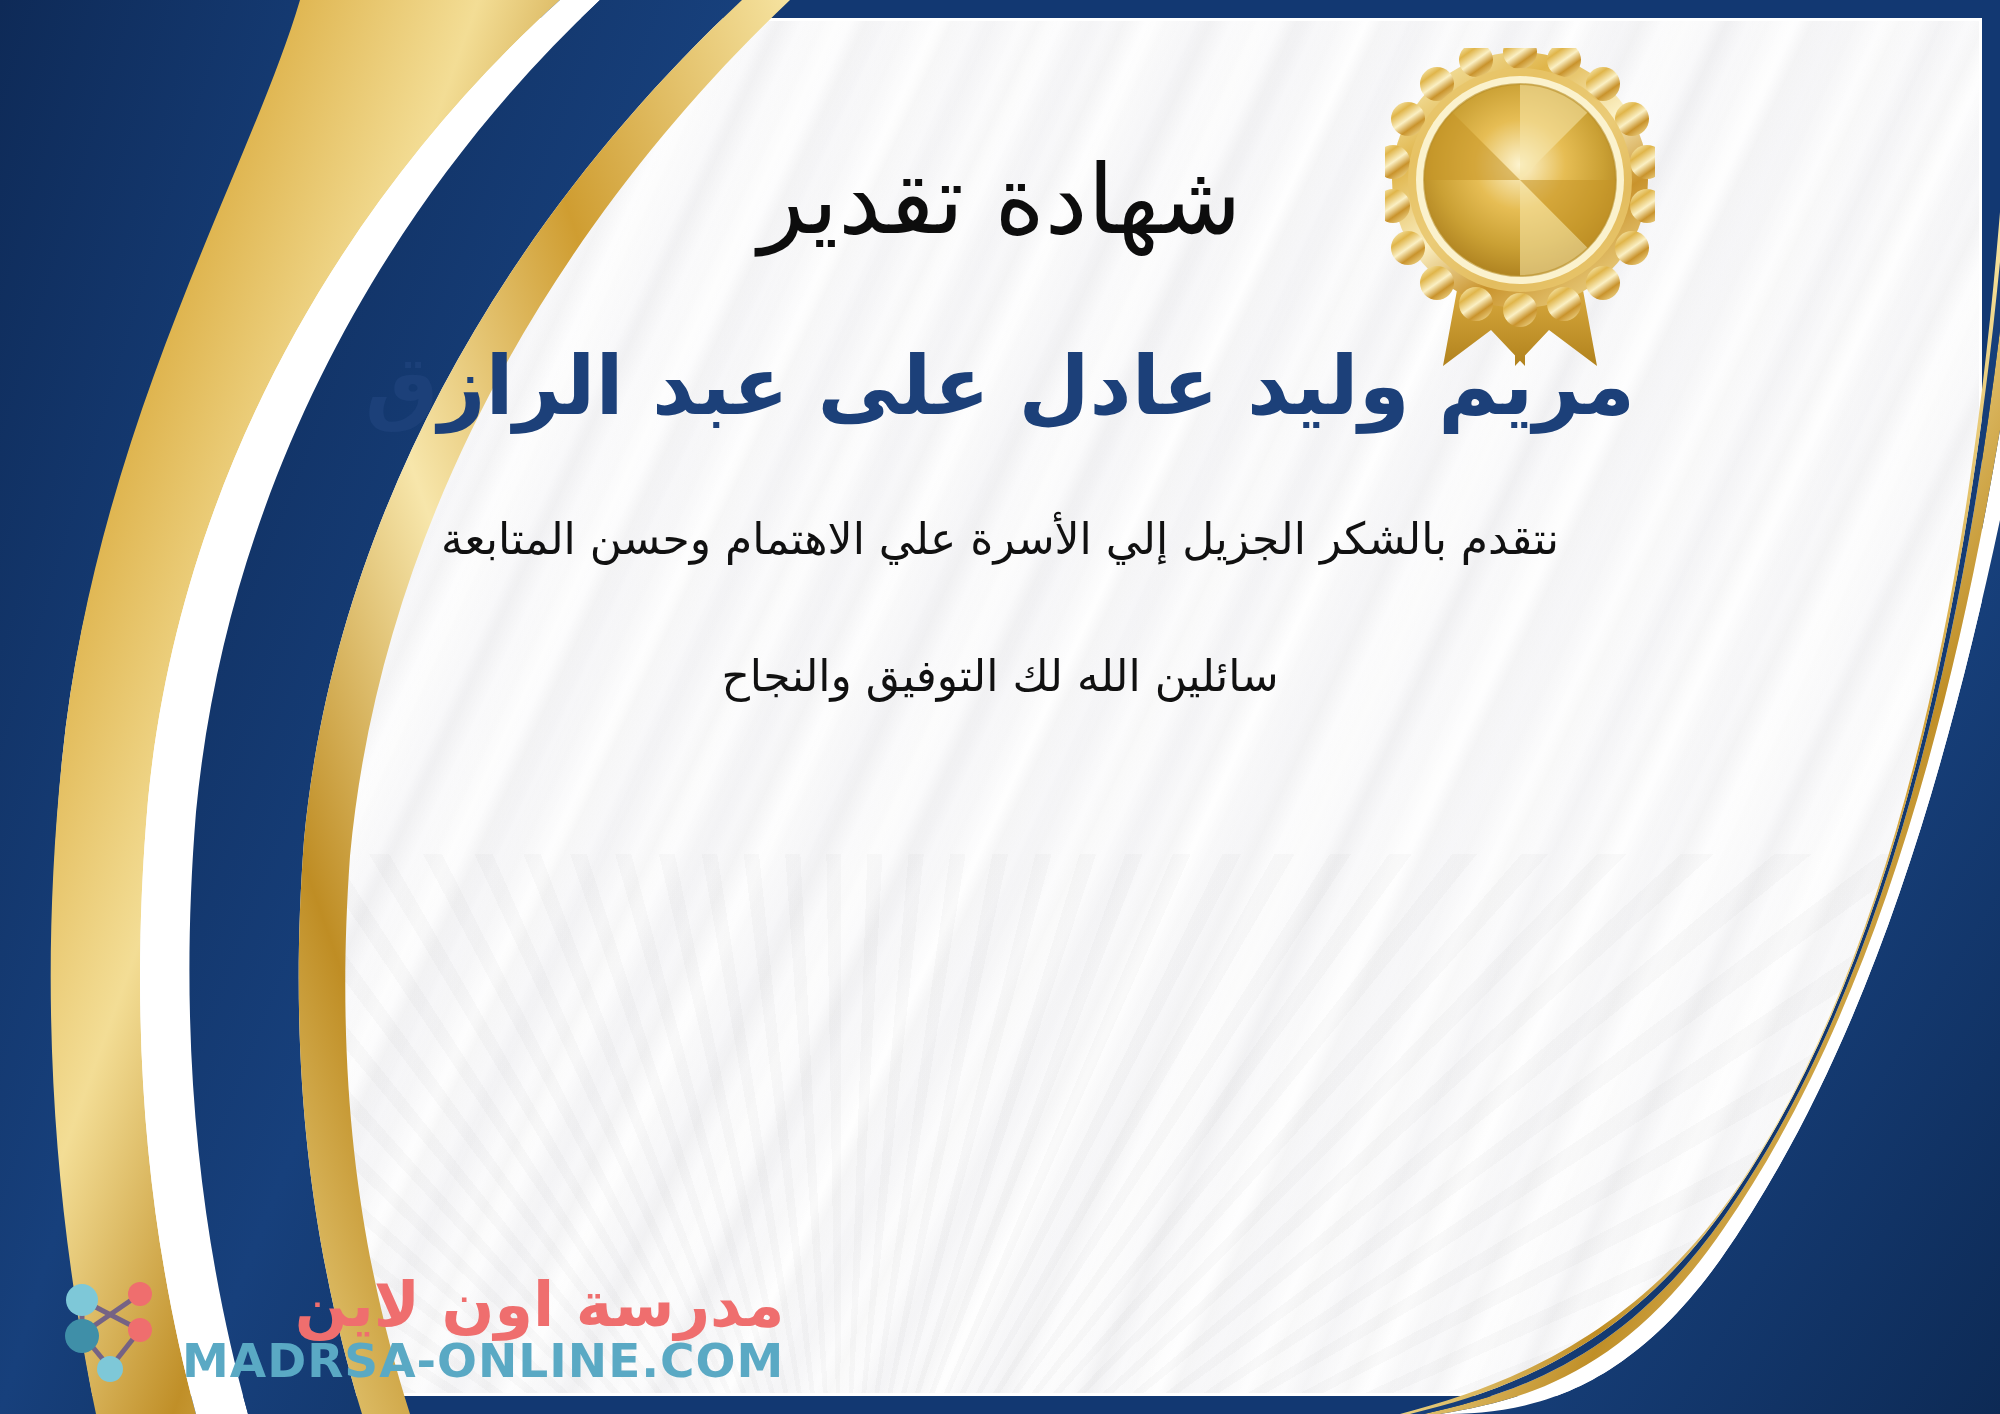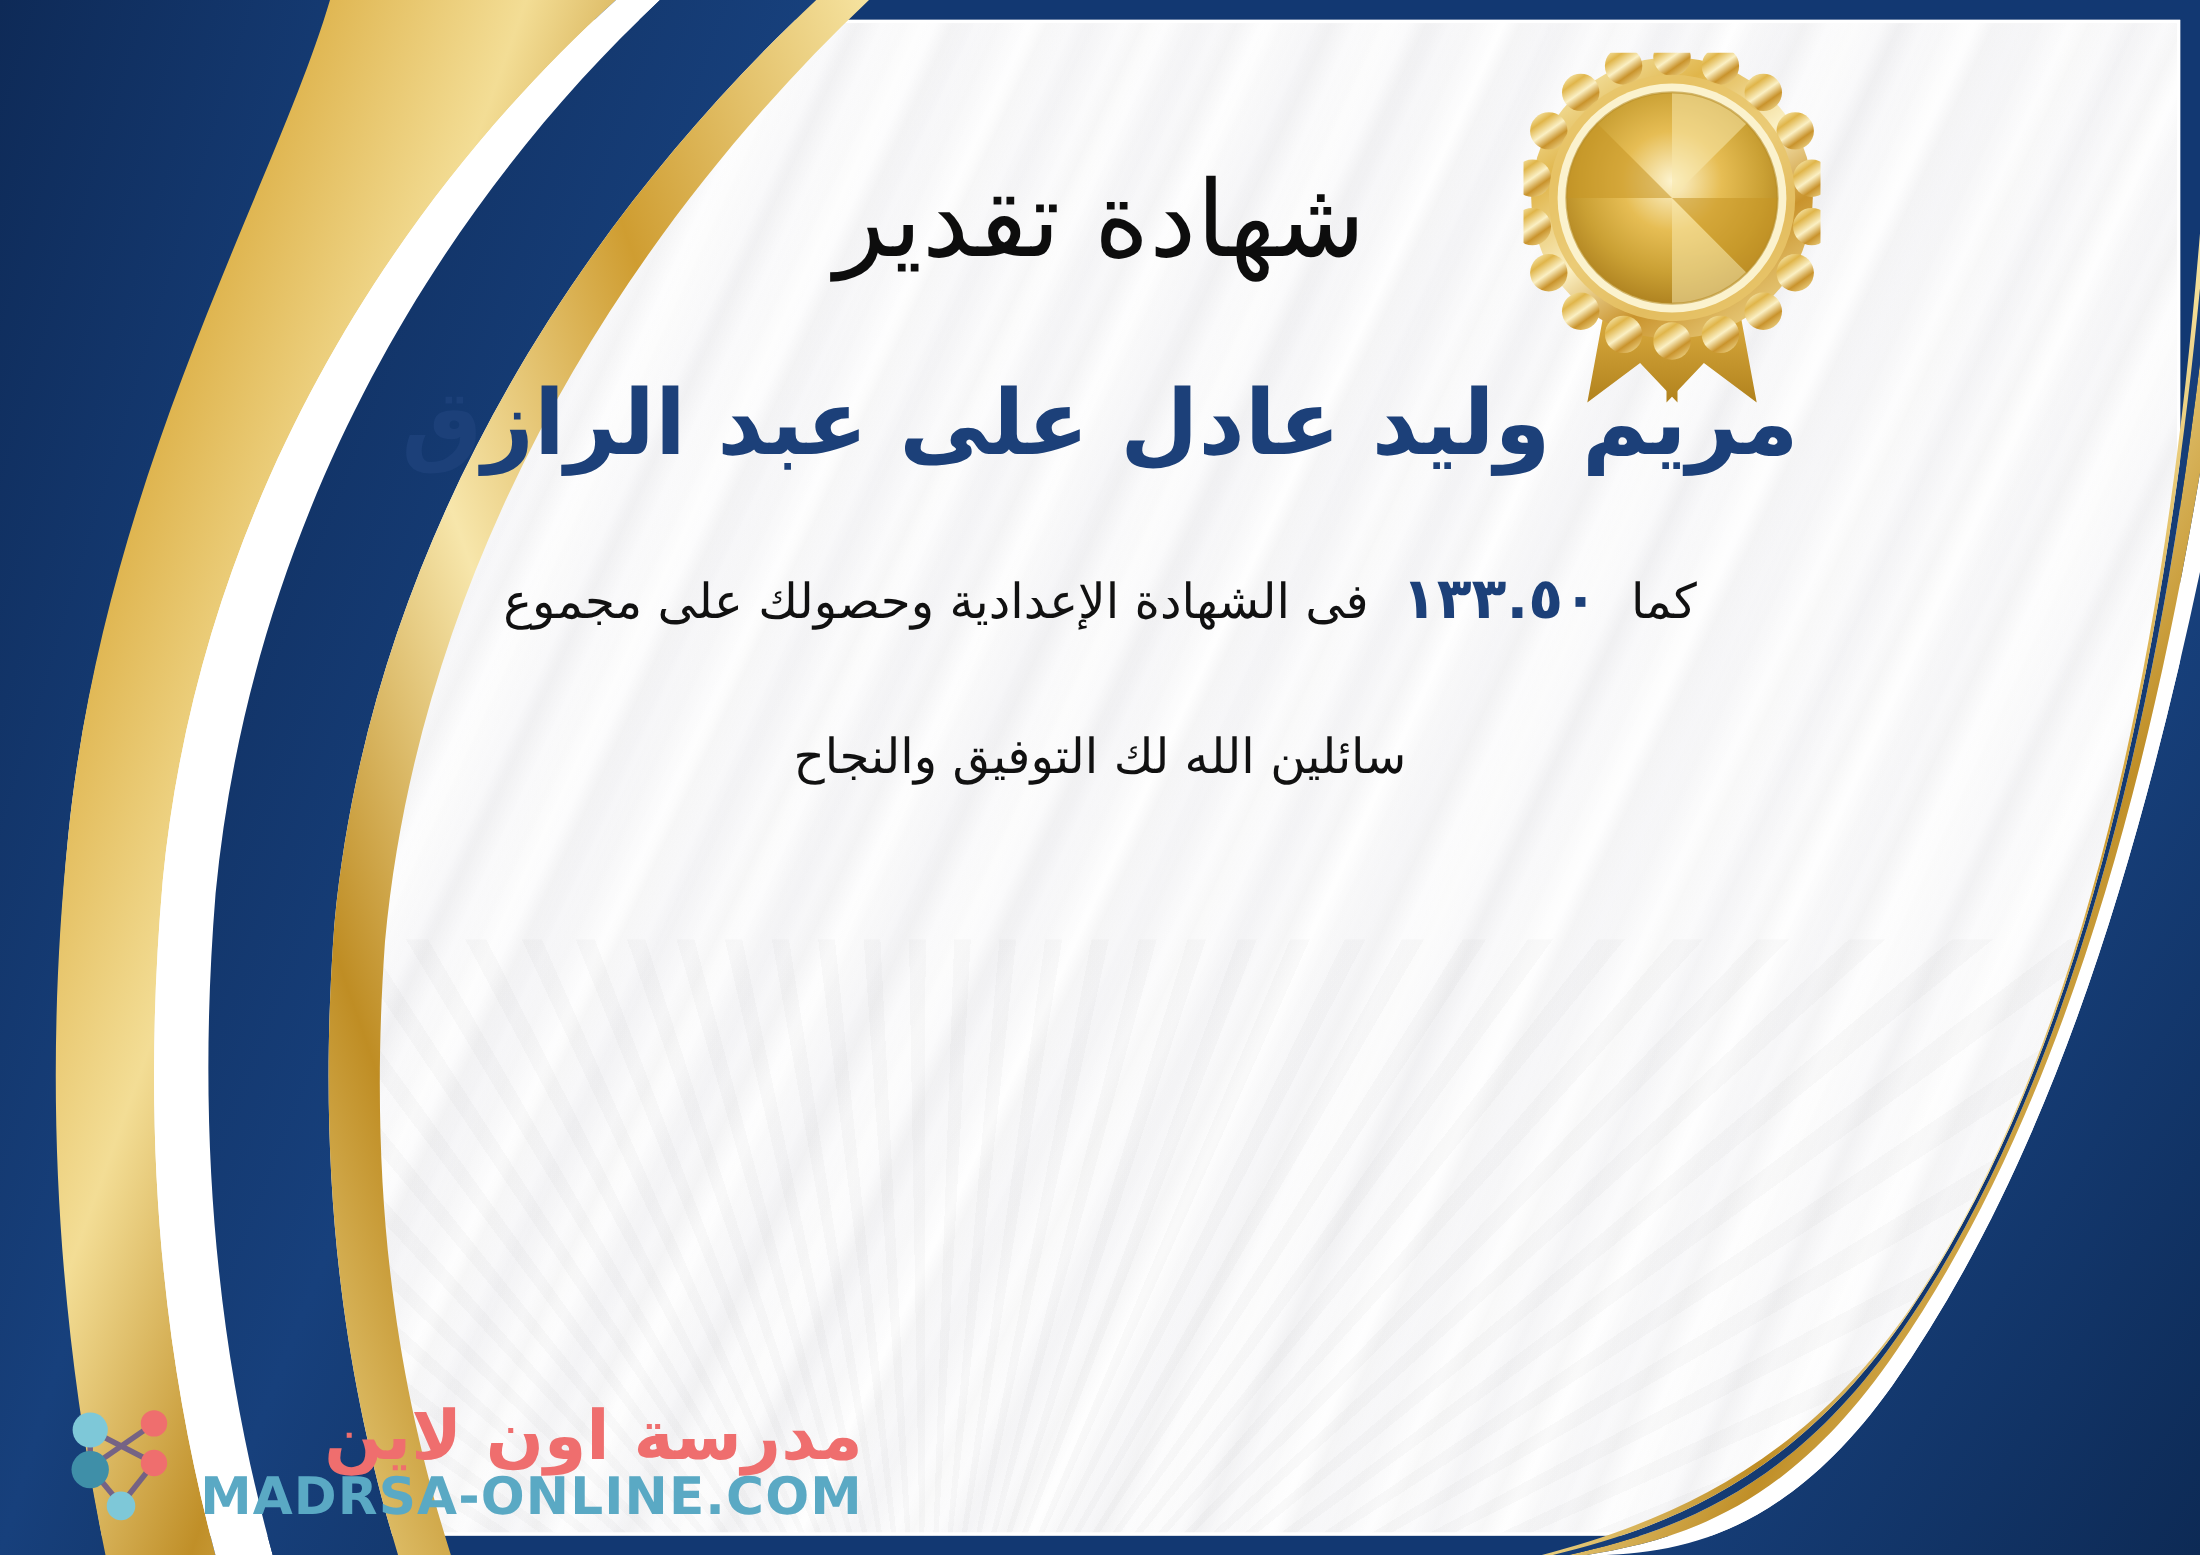--- a/index.html
+++ b/index.html
@@ -292,11 +292,6 @@
     <div class="recipient-name">مريم وليد عادل على عبد الرازق</div>
 
     <div class="body-block">
-      <span class="body-line">
-        <span>كما</span>
-        <span class="score">١٣٣.٥٠</span>
-        <span>فى الشهادة الإعدادية وحصولك على مجموع</span>
-      </span>
     </div>
 
     <div class="closing-line">سائلين الله لك التوفيق  والنجاح</div>

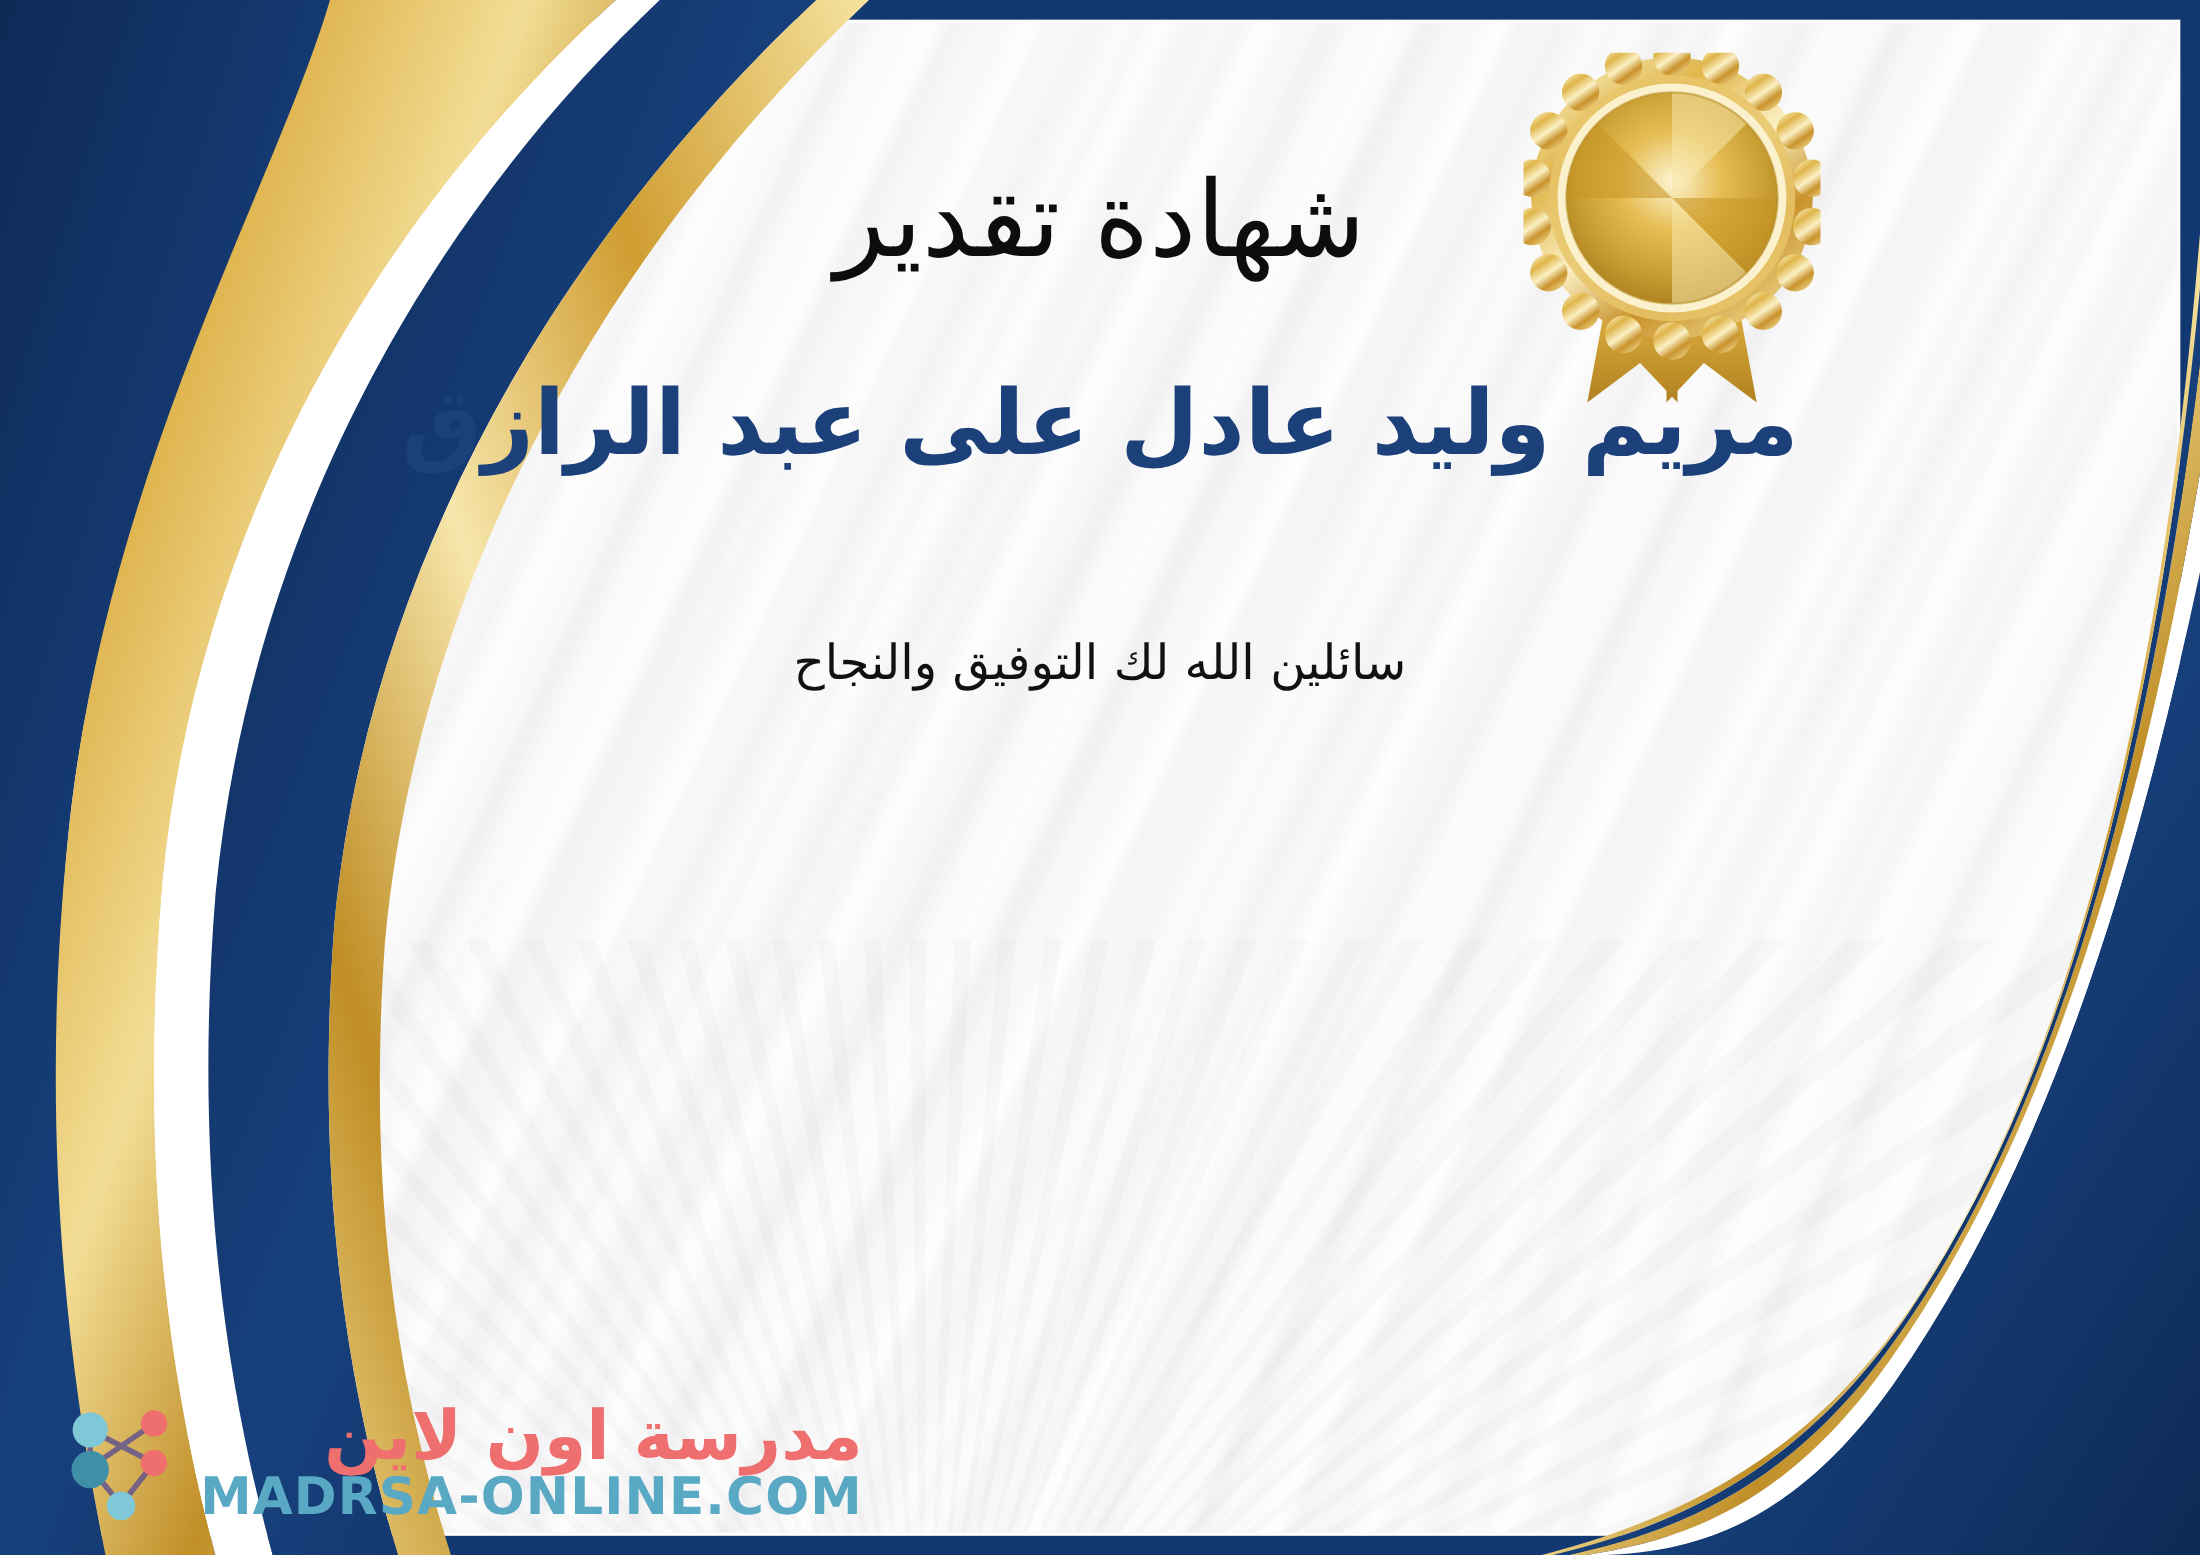--- a/index.html
+++ b/index.html
@@ -292,6 +292,7 @@
     <div class="recipient-name">مريم وليد عادل على عبد الرازق</div>
 
     <div class="body-block">
+      <span class="body-line">نتقدم  بالشكر الجزيل إلي الأسرة علي الاهتمام وحسن المتابعة</span>
     </div>
 
     <div class="closing-line">سائلين الله لك التوفيق  والنجاح</div>

